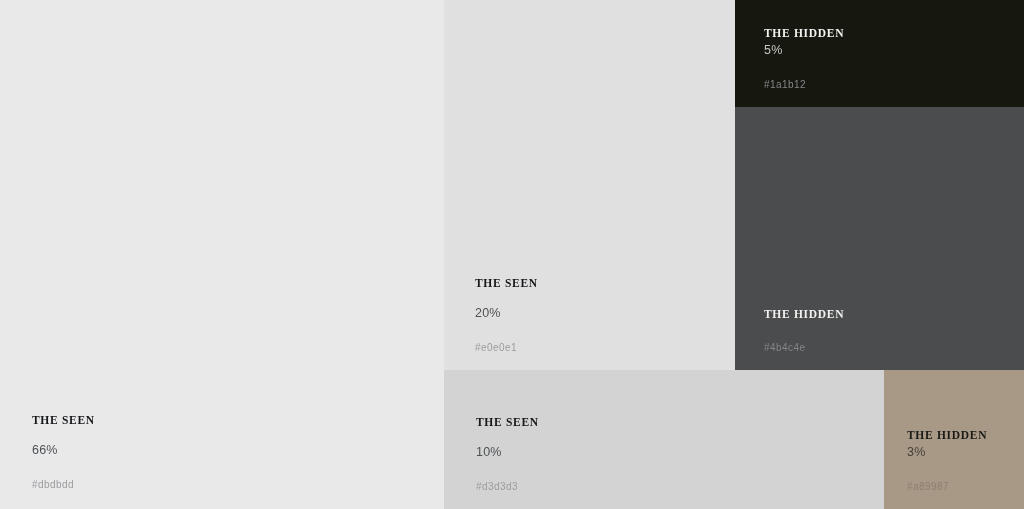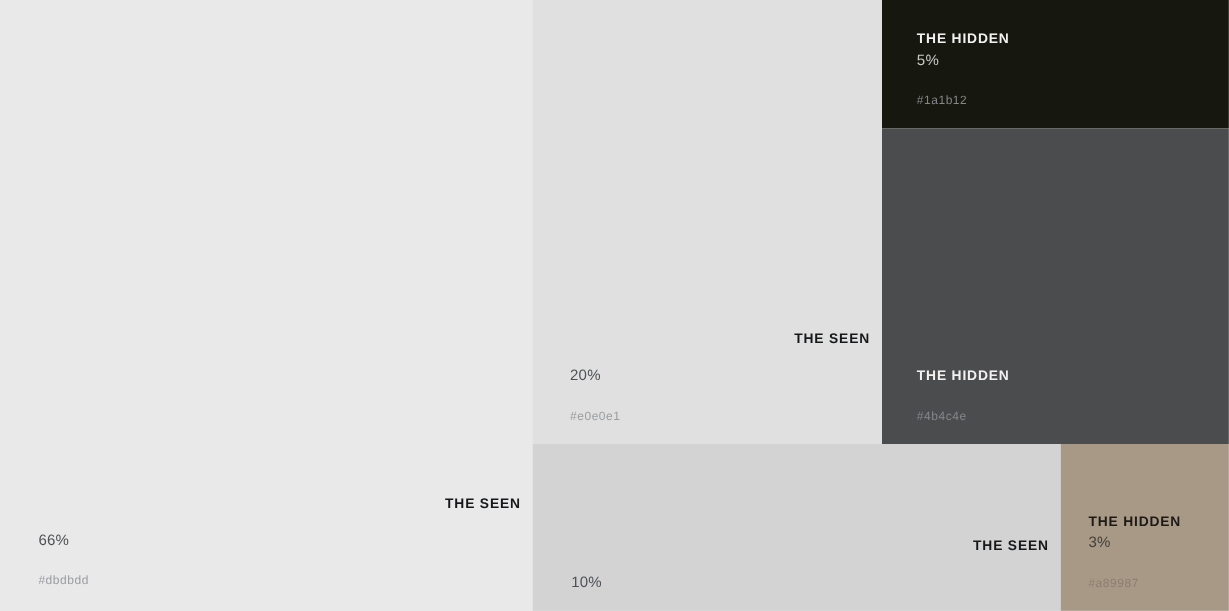--- a/index.html
+++ b/index.html
@@ -40,6 +40,7 @@
     line-height: 1.25;
     margin: 0 0 3px 0;
     white-space: nowrap;
+    font-family: Liberation Serif, serif;
   }
 
   .tile-pct {

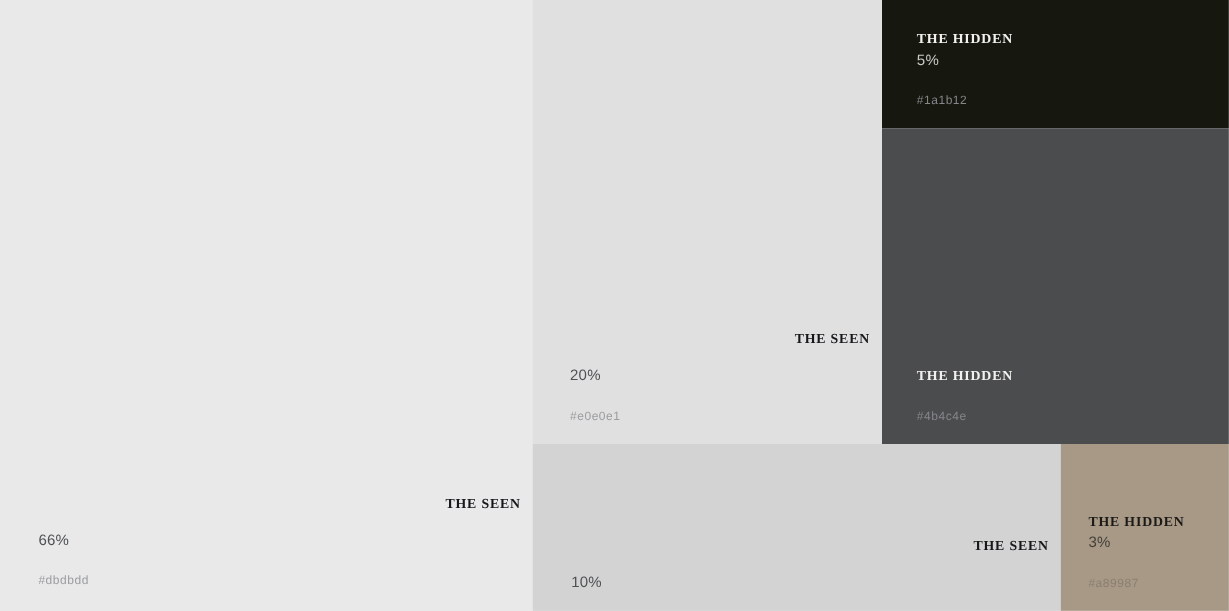--- a/index.html
+++ b/index.html
@@ -62,7 +62,7 @@
   }
 
   
-  .on-light .tile-label { color: #16181a; text-align: right; }
+  .on-light .tile-label { color: #16181a; }
   .on-light .tile-pct   { color: #4e5154; margin-top: 16px; }
   .on-light .tile-hex   { color: #9a9c9e; }
 

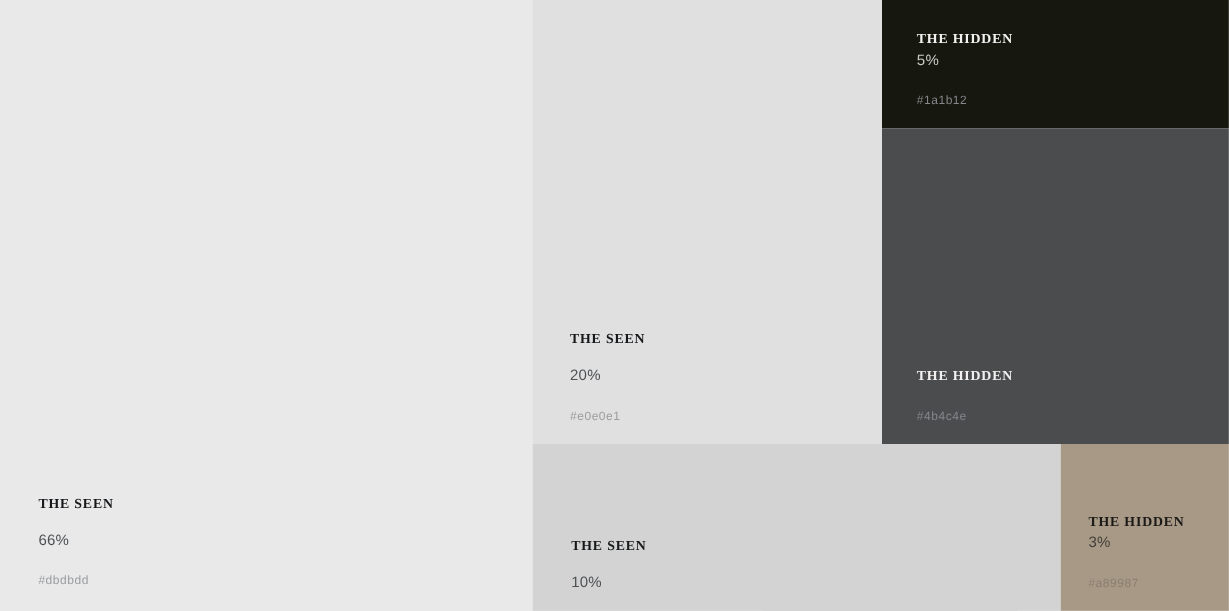--- a/index.html
+++ b/index.html
@@ -129,6 +129,7 @@
     <div class="tile-body">
       <p class="tile-label">THE SEEN</p>
       <p class="tile-pct">10%</p>
+      <p class="tile-hex">#d3d3d3</p>
     </div>
   </div>
 

